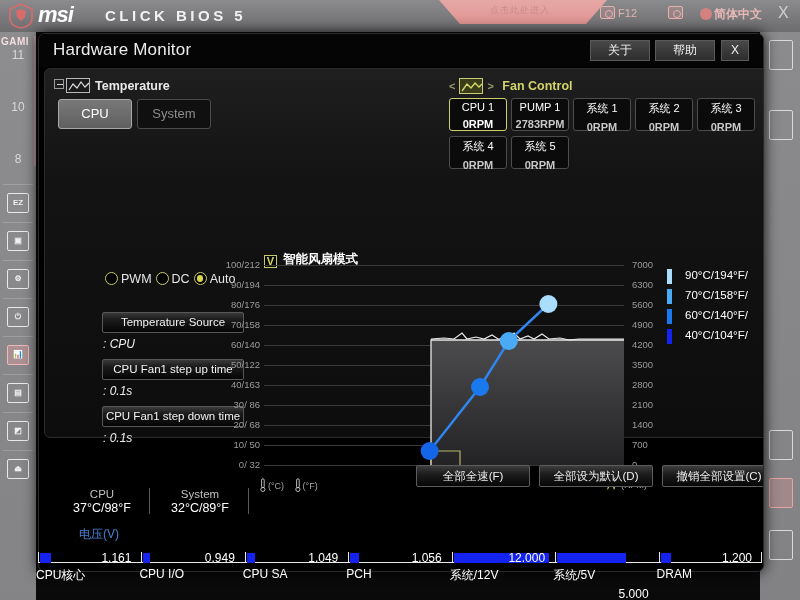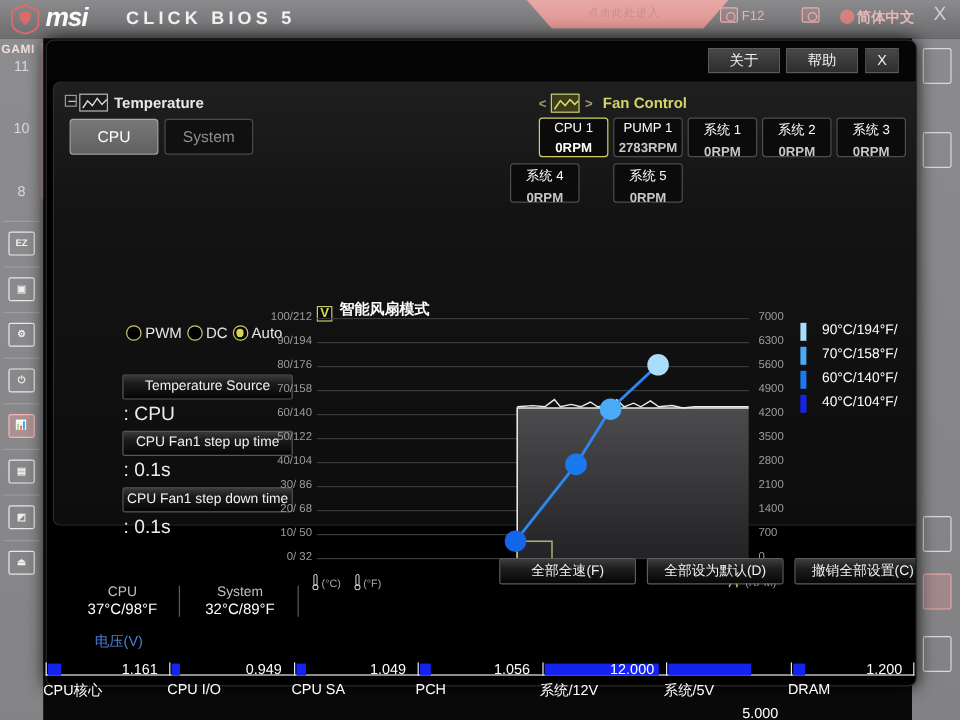--- a/index.html
+++ b/index.html
@@ -299,6 +299,7 @@
   <div class="modal">
 
     <div class="modal-head">
+      <div class="modal-title">Hardware Monitor</div>
       <div class="hbtn hbtn-about">关于</div>
       <div class="hbtn hbtn-help">帮助</div>
       <div class="hbtn hbtn-x">X</div>

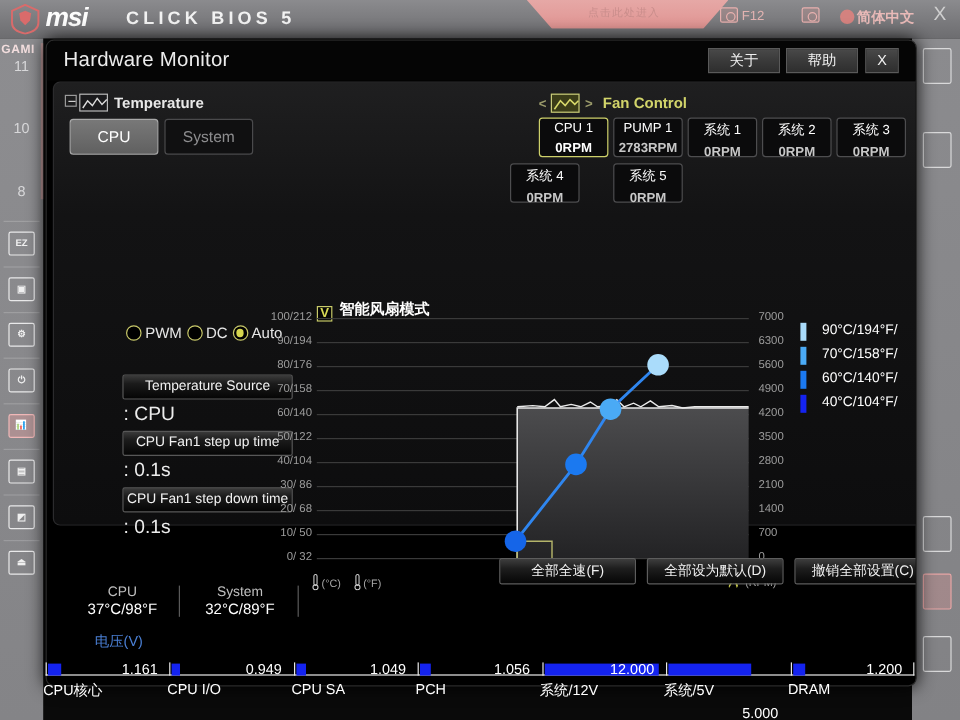--- a/index.html
+++ b/index.html
@@ -357,7 +357,7 @@
         <span class="fb-rpm">0RPM</span>
       </div>
 
-      <div class="fanbtn" style="left:380px;top:67px">
+      <div class="fanbtn" style="left:404px;top:67px">
         <span class="fb-name">系统 4</span>
         <span class="fb-rpm">0RPM</span>
       </div>

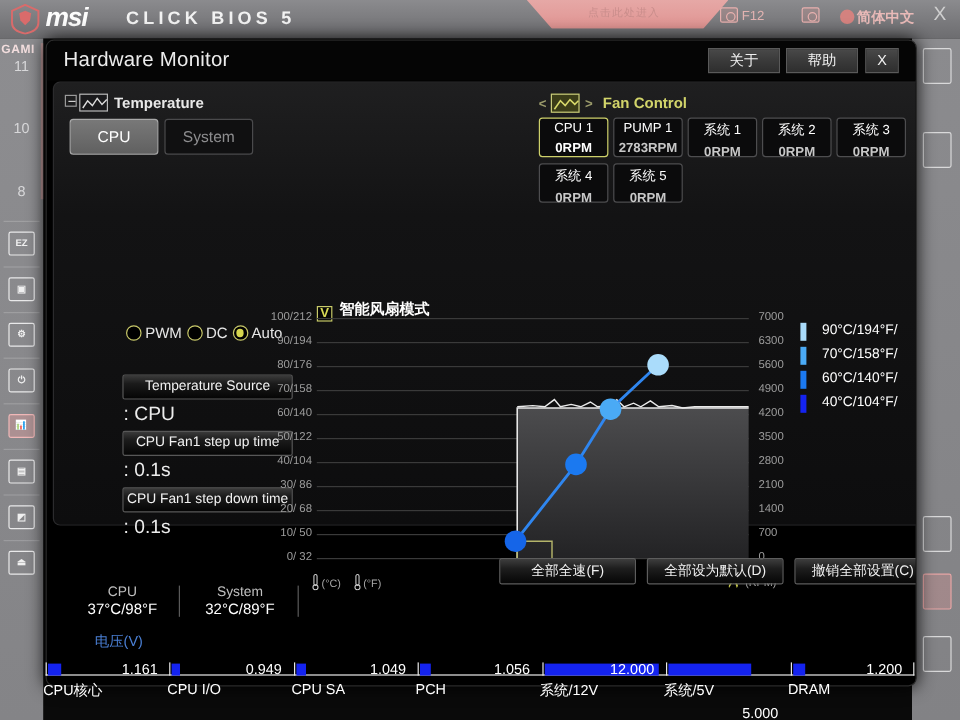--- a/index.html
+++ b/index.html
@@ -164,7 +164,7 @@
     border: 1px solid #575757; border-radius: 2px;
     color: #f2f2f2; font-size: 11.5px; text-align: center; line-height: 19px;
   }
-  .setval { position: absolute; left: 58px; font-size: 16px; color: #ececec; }
+  .setval { position: absolute; left: 58px; font-size: 12px; color: #ececec; font-style: italic; }
 
   
   .fan-head { left: 404px; top: 9px; color: #d2d46a; font-size: 12.5px; font-weight: bold; }

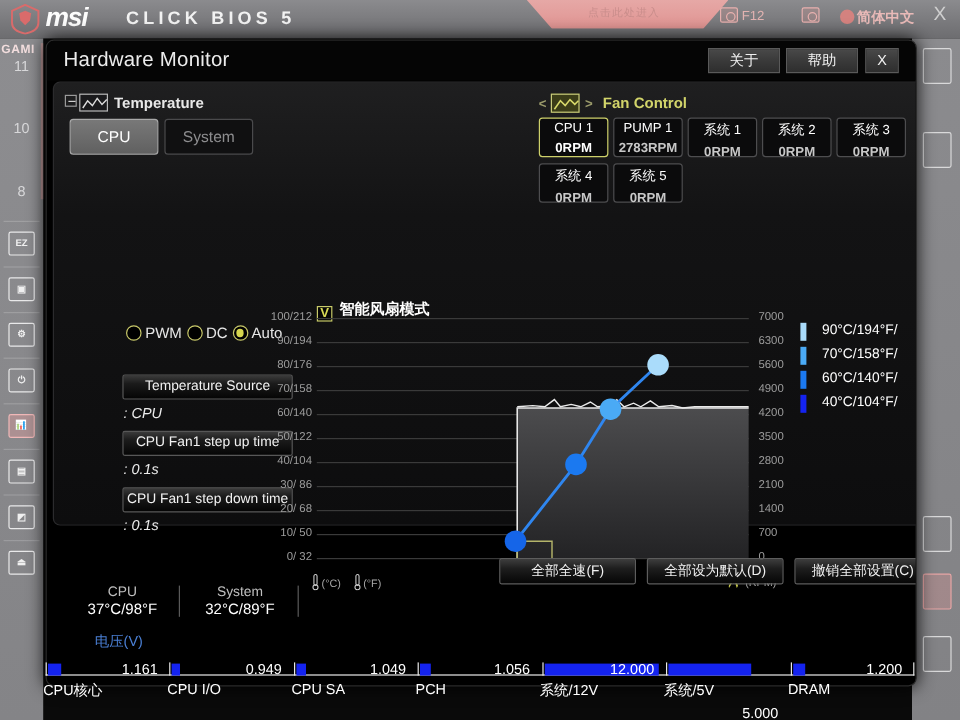--- a/index.html
+++ b/index.html
@@ -391,7 +391,7 @@
             <div class="ylab" style="top: 54px;">70/158</div>
             <div class="ylab" style="top: 74px;">60/140</div>
             <div class="ylab" style="top: 94px;">50/122</div>
-            <div class="ylab" style="top: 114px;">40/104</div>
+            <div class="ylab" style="top: 114px;">40/163</div>
             <div class="ylab" style="top: 134px;">30/ 86</div>
             <div class="ylab" style="top: 154px;">20/ 68</div>
             <div class="ylab" style="top: 174px;">10/ 50</div>

